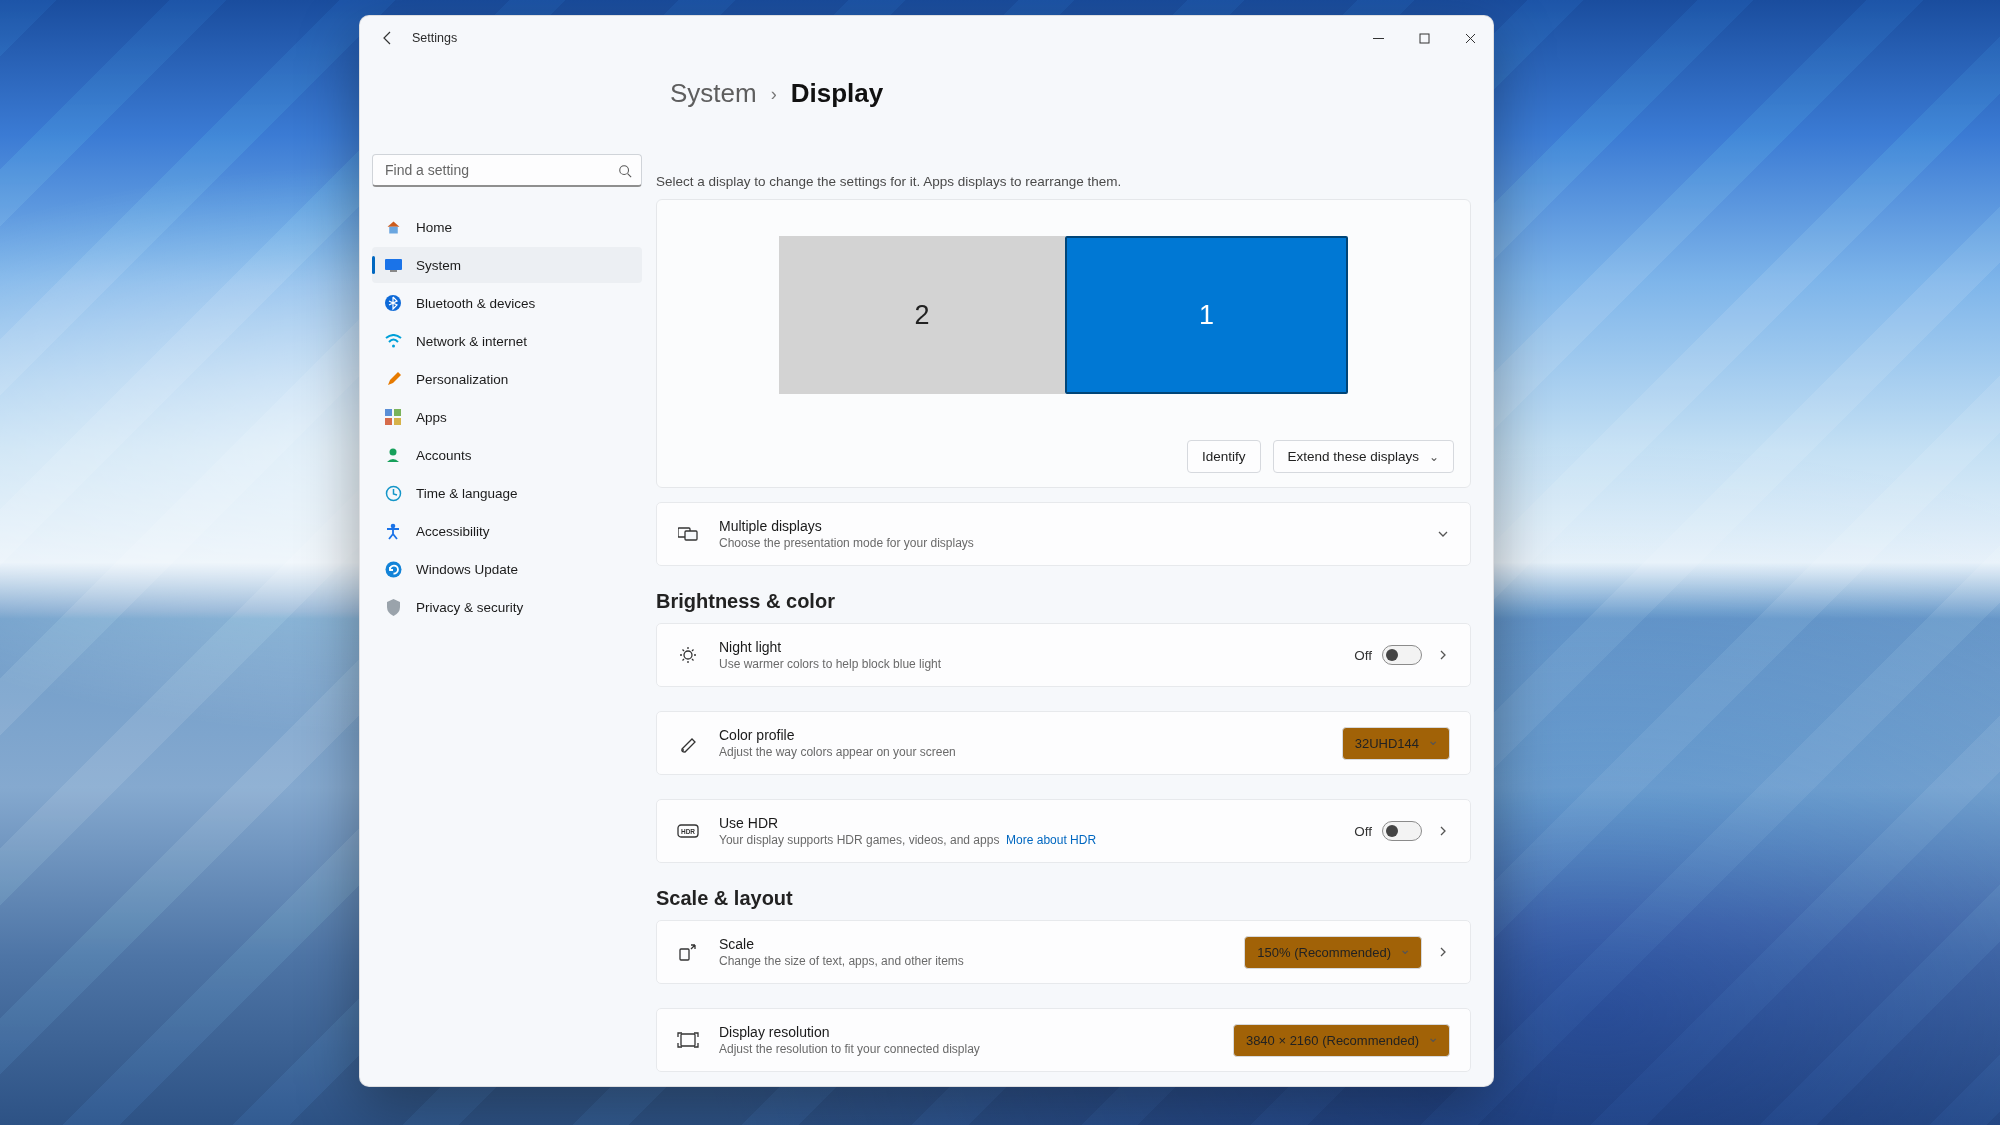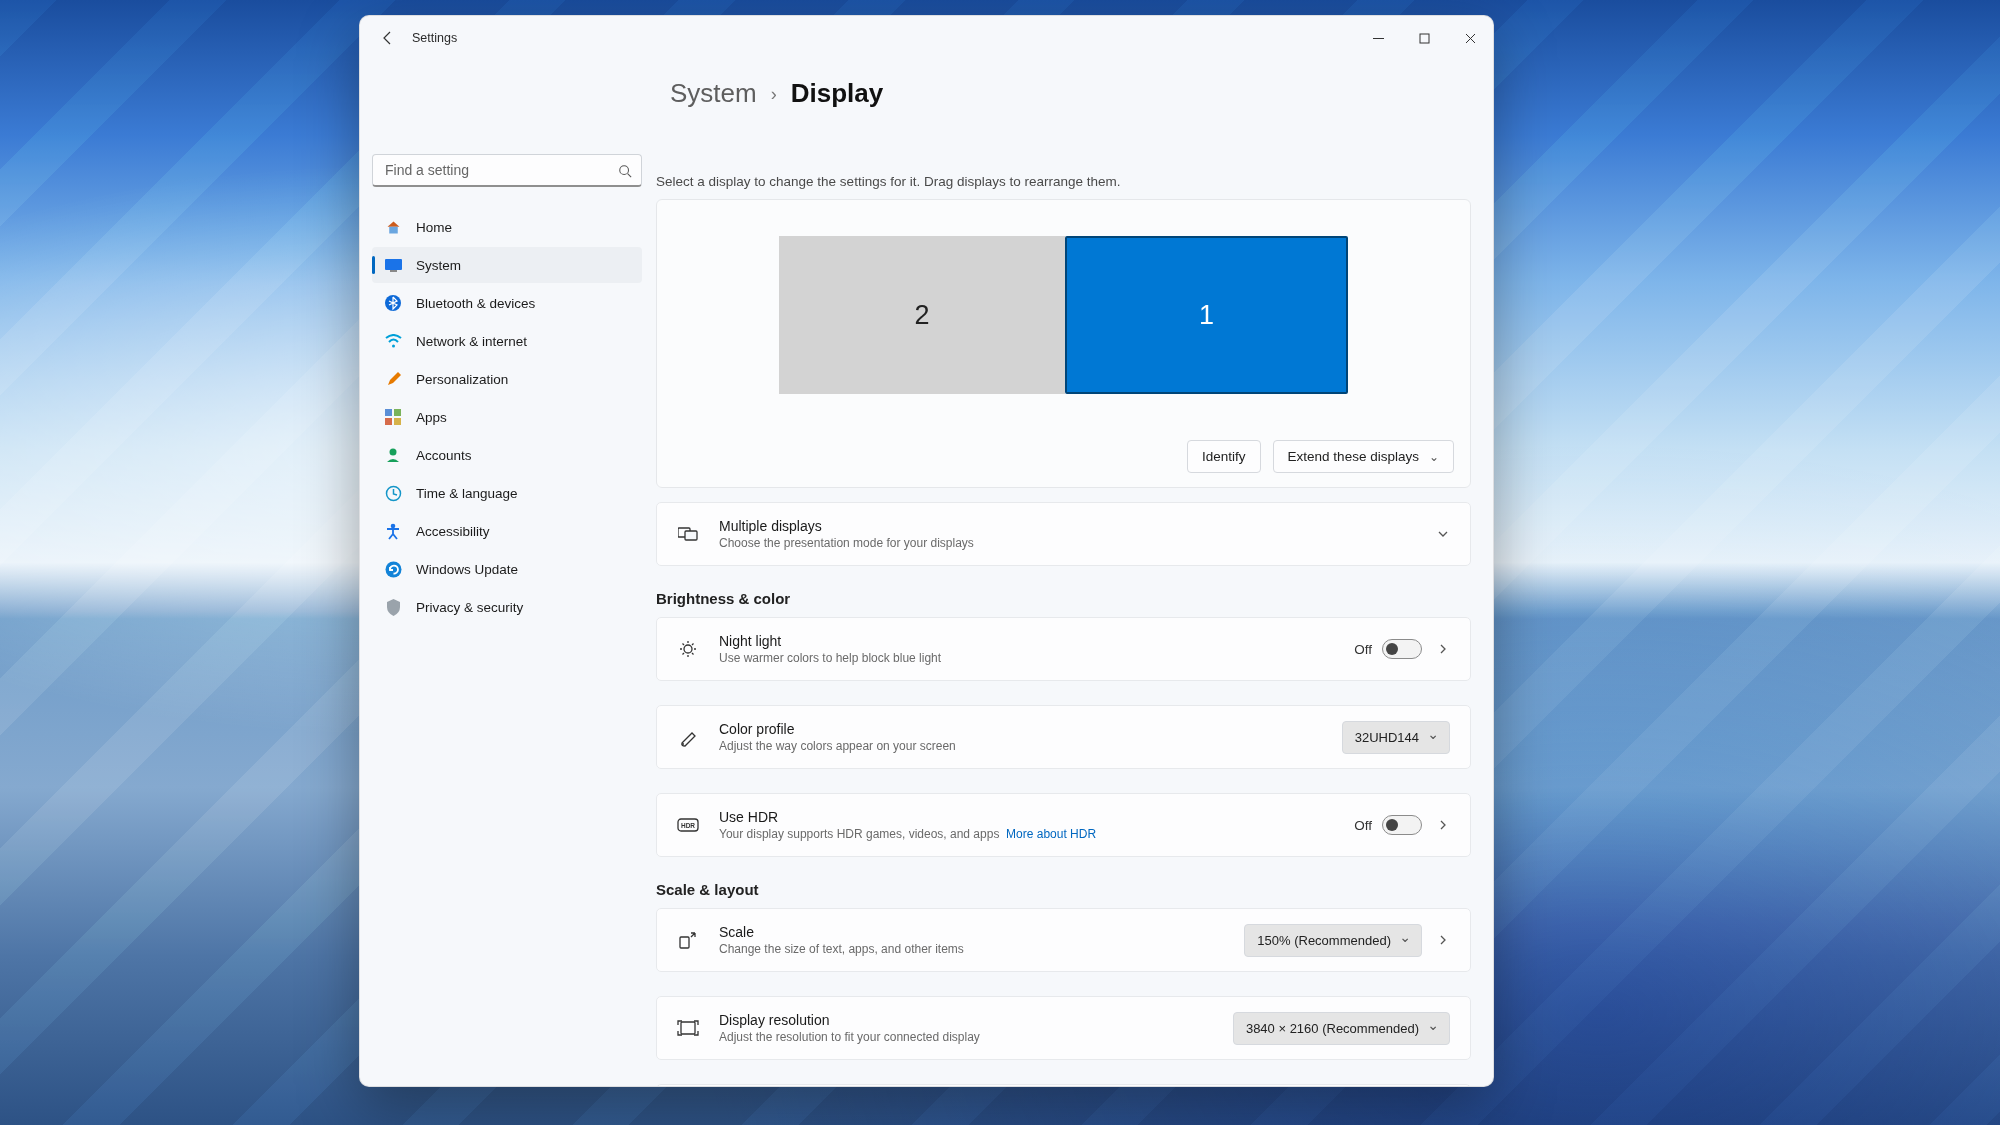--- a/index.html
+++ b/index.html
@@ -366,7 +366,7 @@
     </div>
 
     <div class="content">
-      <div class="instr">Select a display to change the settings for it. Drag displays to rearrange them.</div>
+      <div class="instr">Select a display to change the settings for it. Apps displays to rearrange them.</div>
 
       <div class="arrange-card">
         <div class="monitors">

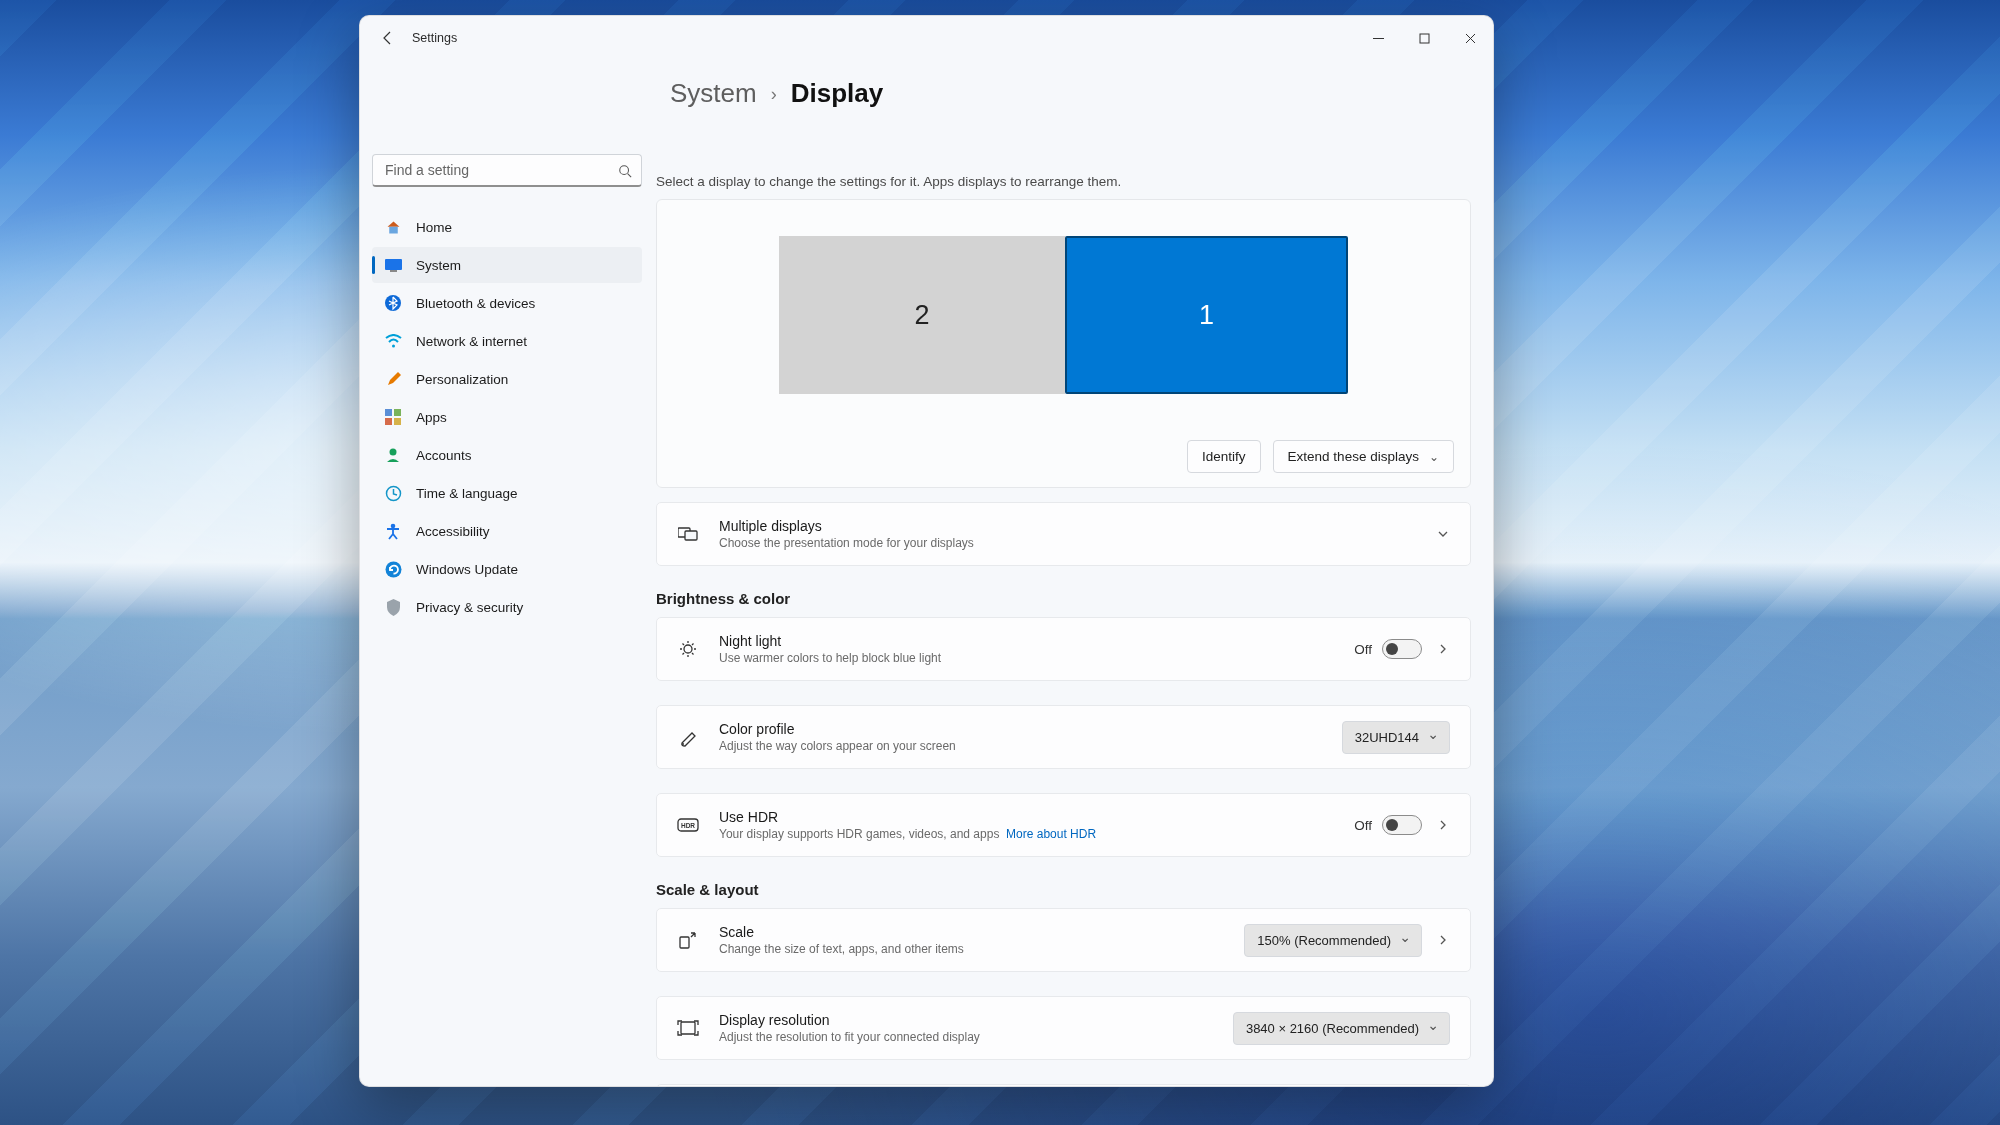--- a/index.html
+++ b/index.html
@@ -189,7 +189,7 @@
   }
 
   .section-h {
-    font-size: 15px; color: #222; font-weight: 600;
+    font-size: 20px; color: #222; font-weight: 600;
     margin: 20px 0 10px 0;
   }
   .link { color: #0067c0; cursor: pointer; }

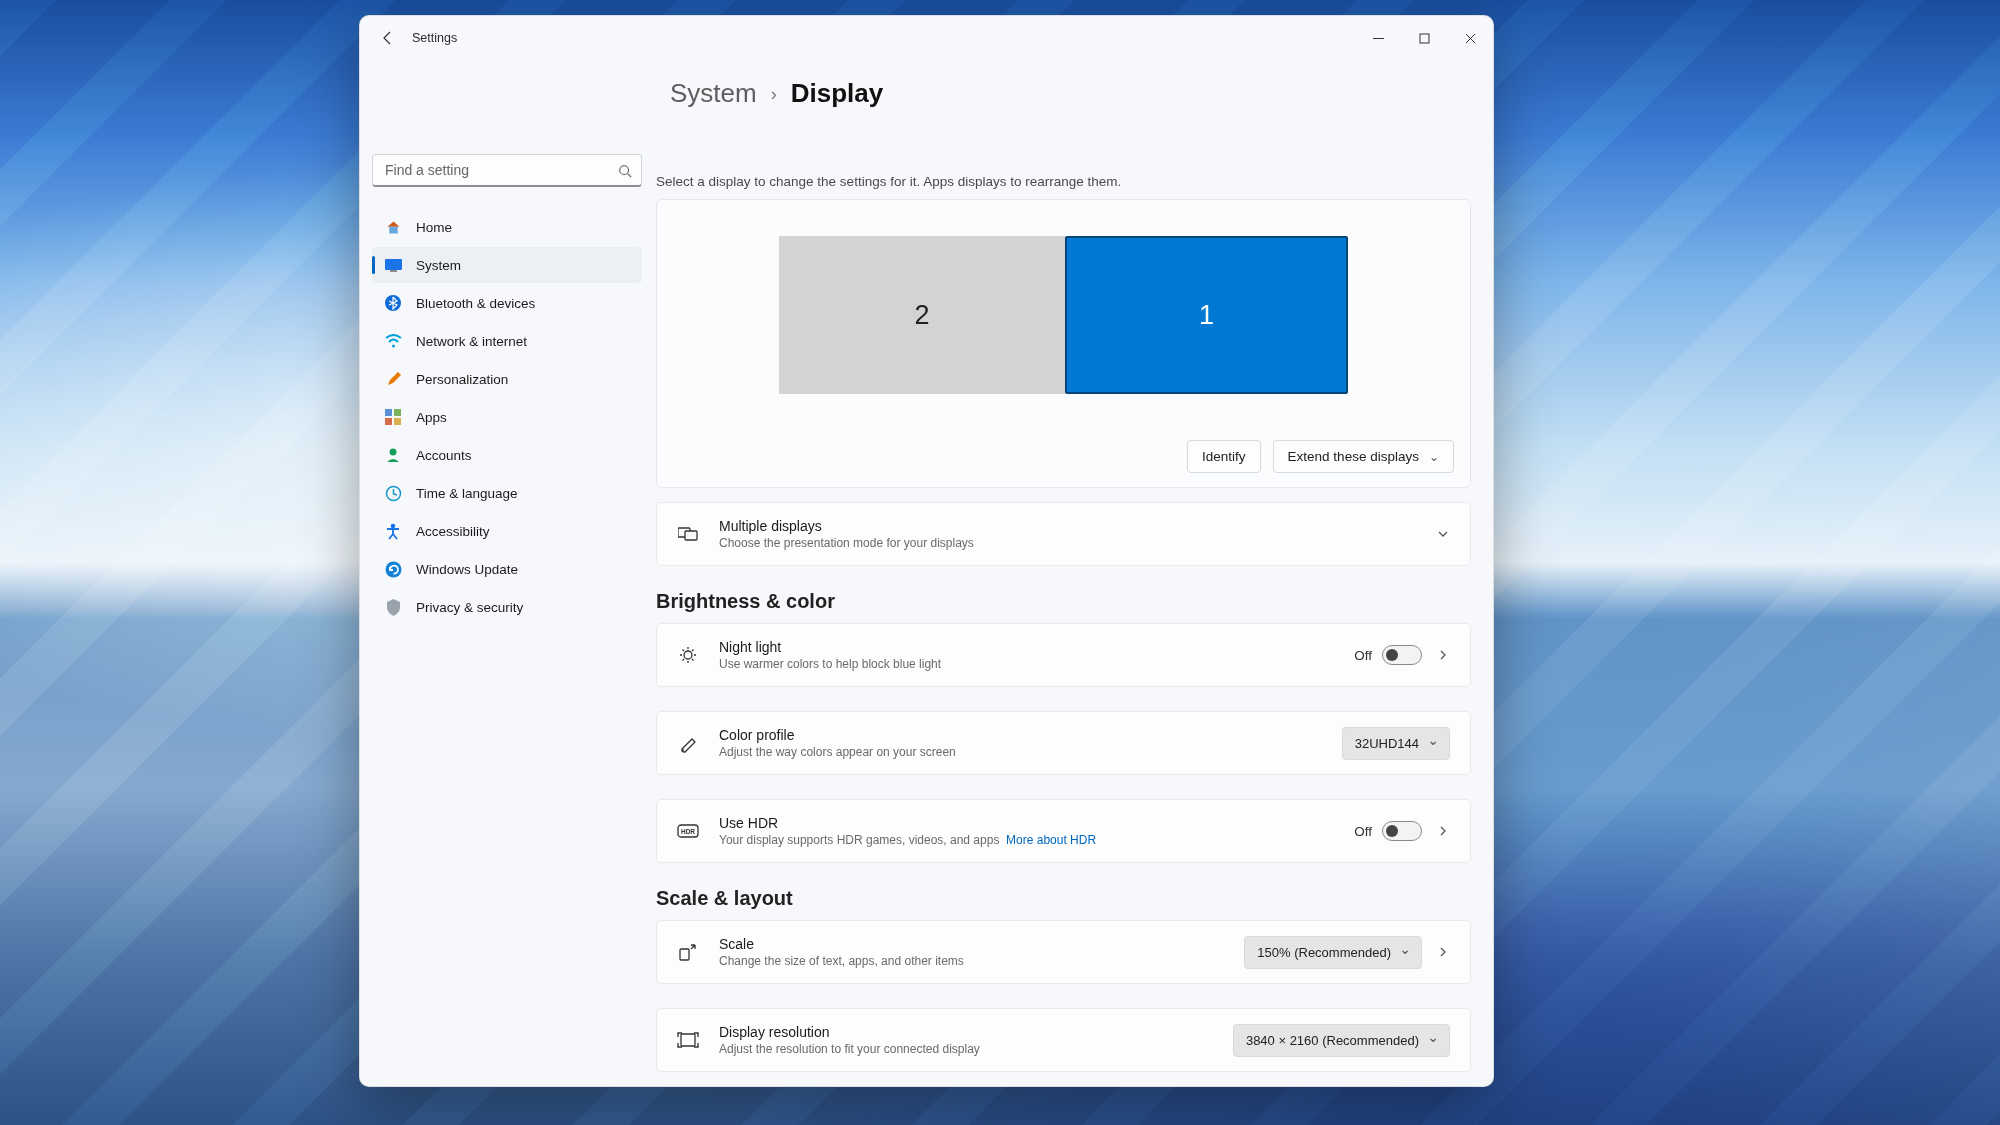--- a/index.html
+++ b/index.html
@@ -179,7 +179,7 @@
   .dd {
     height: 33px; padding: 0 30px 0 12px;
     border: 1px solid #d6d9de; border-radius: 4px;
-    background: #e5e5e5; font-size: 13px; color: #222;
+    background: #a16207; font-size: 13px; color: #222;
     display:flex; align-items:center; cursor: pointer;
     position: relative;
   }

